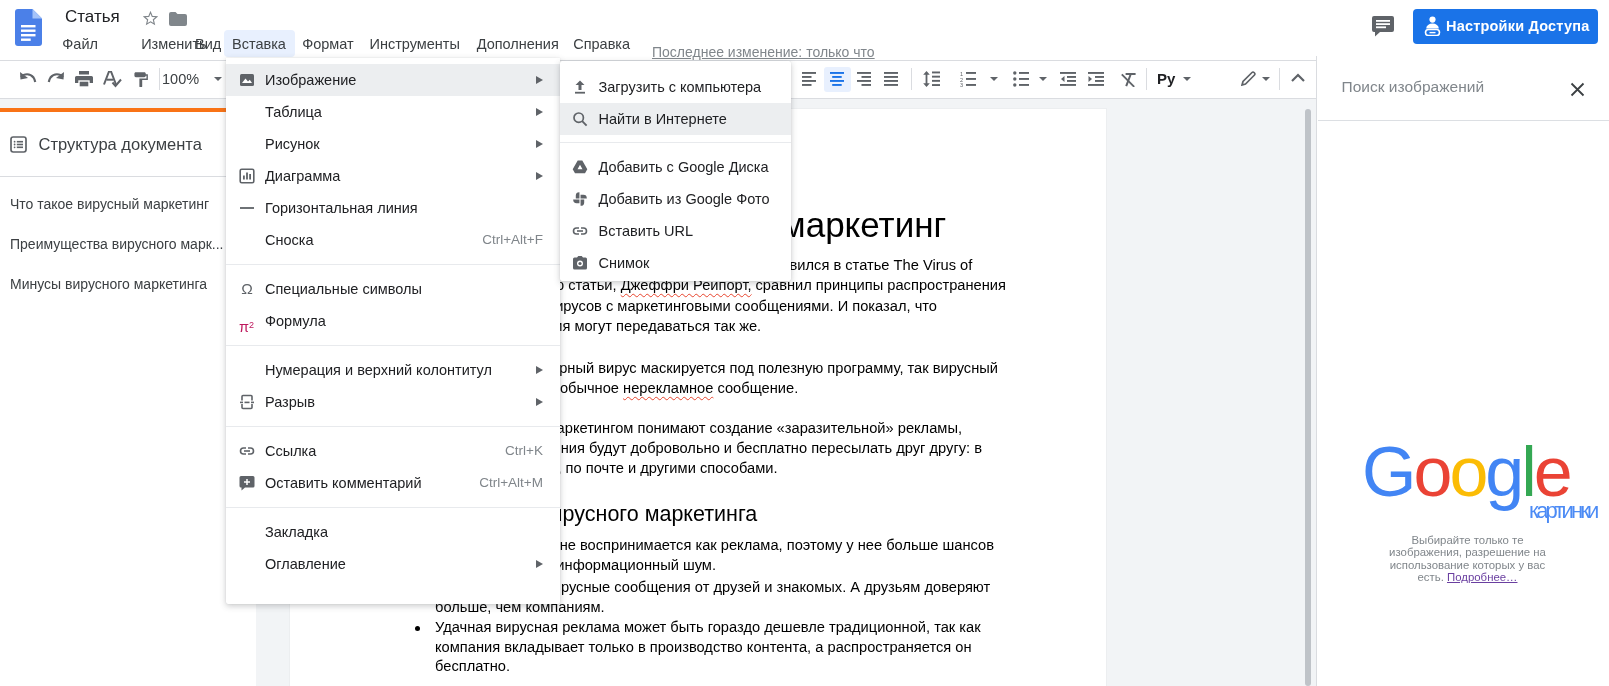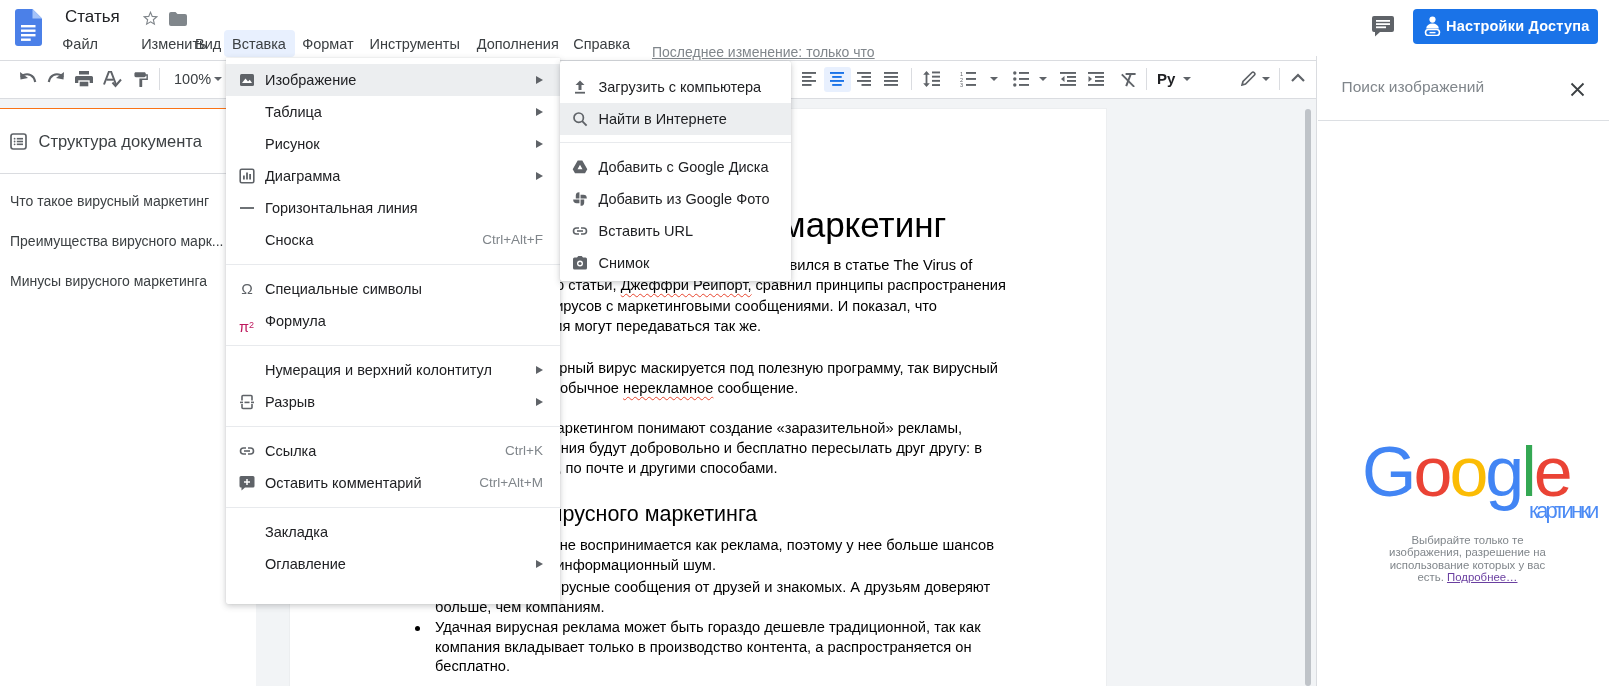--- a/index.html
+++ b/index.html
@@ -161,7 +161,7 @@
 
   <div class="abs" style="left:158.5px; top:68px; width:1px; height:22px; background:#dadce0;"></div>
 
-  <div class="abs" style="left:174px; top:71px; font-size:14.5px; color:#3c4043; line-height:16px;">100%</div>
+  <div class="abs" style="left:162px; top:71px; font-size:14.5px; color:#3c4043; line-height:16px;">100%</div>
   <div class="abs" style="left:214px; top:77px; width:0; height:0; border-top:4.5px solid #5f6368; border-left:4px solid transparent; border-right:4px solid transparent;"></div>
 
   <svg class="abs" style="left:802px; top:72px;" width="14" height="14" viewBox="0 0 14 14" fill="#5f6368">

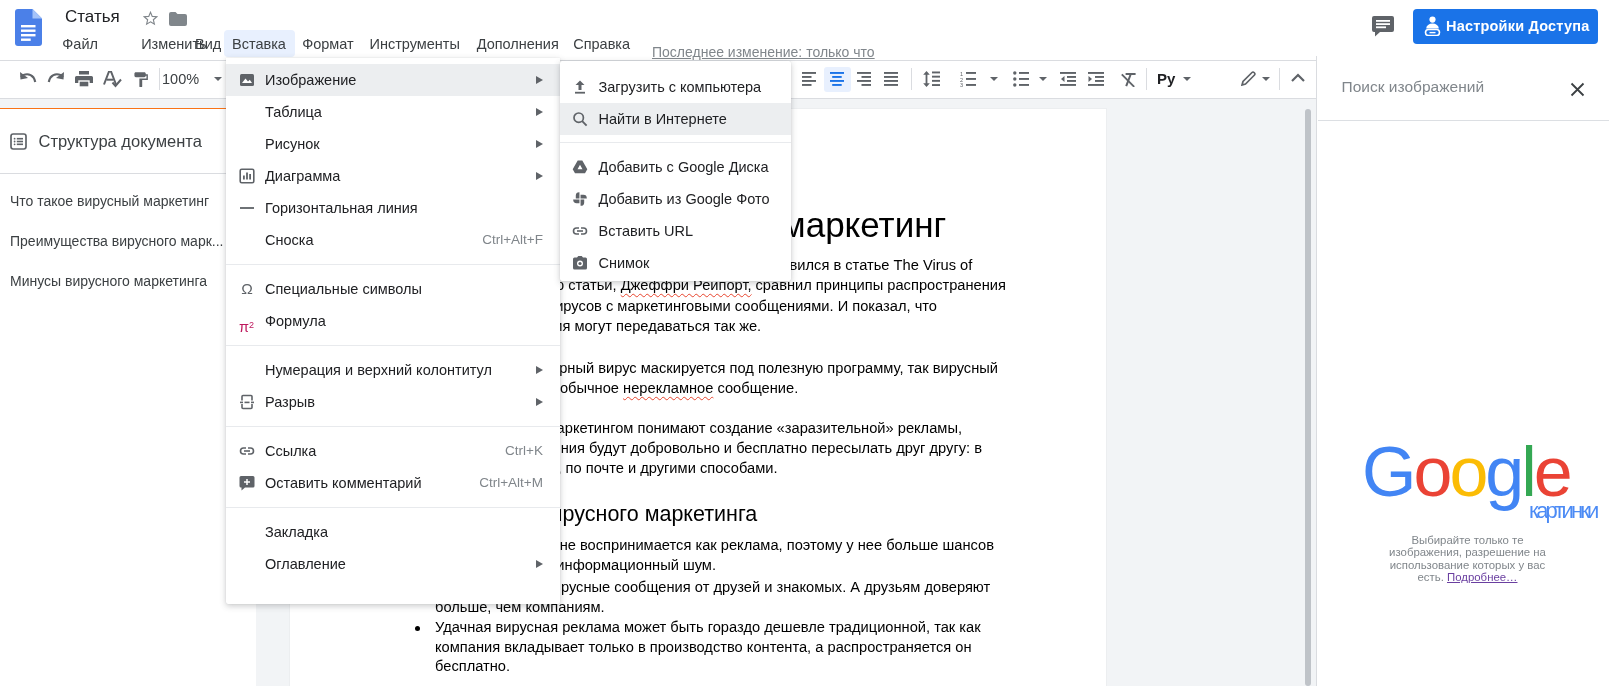--- a/index.html
+++ b/index.html
@@ -50,7 +50,7 @@
   <div class="abs" style="left:414.5px; top:625.5px; width:5px; height:5px; border-radius:50%; background:#000;"></div>
 </div>
 
-<div class="abs" style="left:0; top:108px; width:256px; height:578px; background:#fff; border-top:1px solid #f97316; z-index:4">
+<div class="abs" style="left:0; top:108px; width:256px; height:578px; background:#fff; border-top:4px solid #f97316; z-index:4">
   <svg class="abs" style="left:10px; top:24px;" width="17" height="17" viewBox="0 0 17 17">
     <rect x="1" y="1" width="15" height="15" rx="2.2" fill="none" stroke="#5f6368" stroke-width="1.7"></rect>
     <circle cx="4.6" cy="5.7" r="0.9" fill="#5f6368"></circle>

